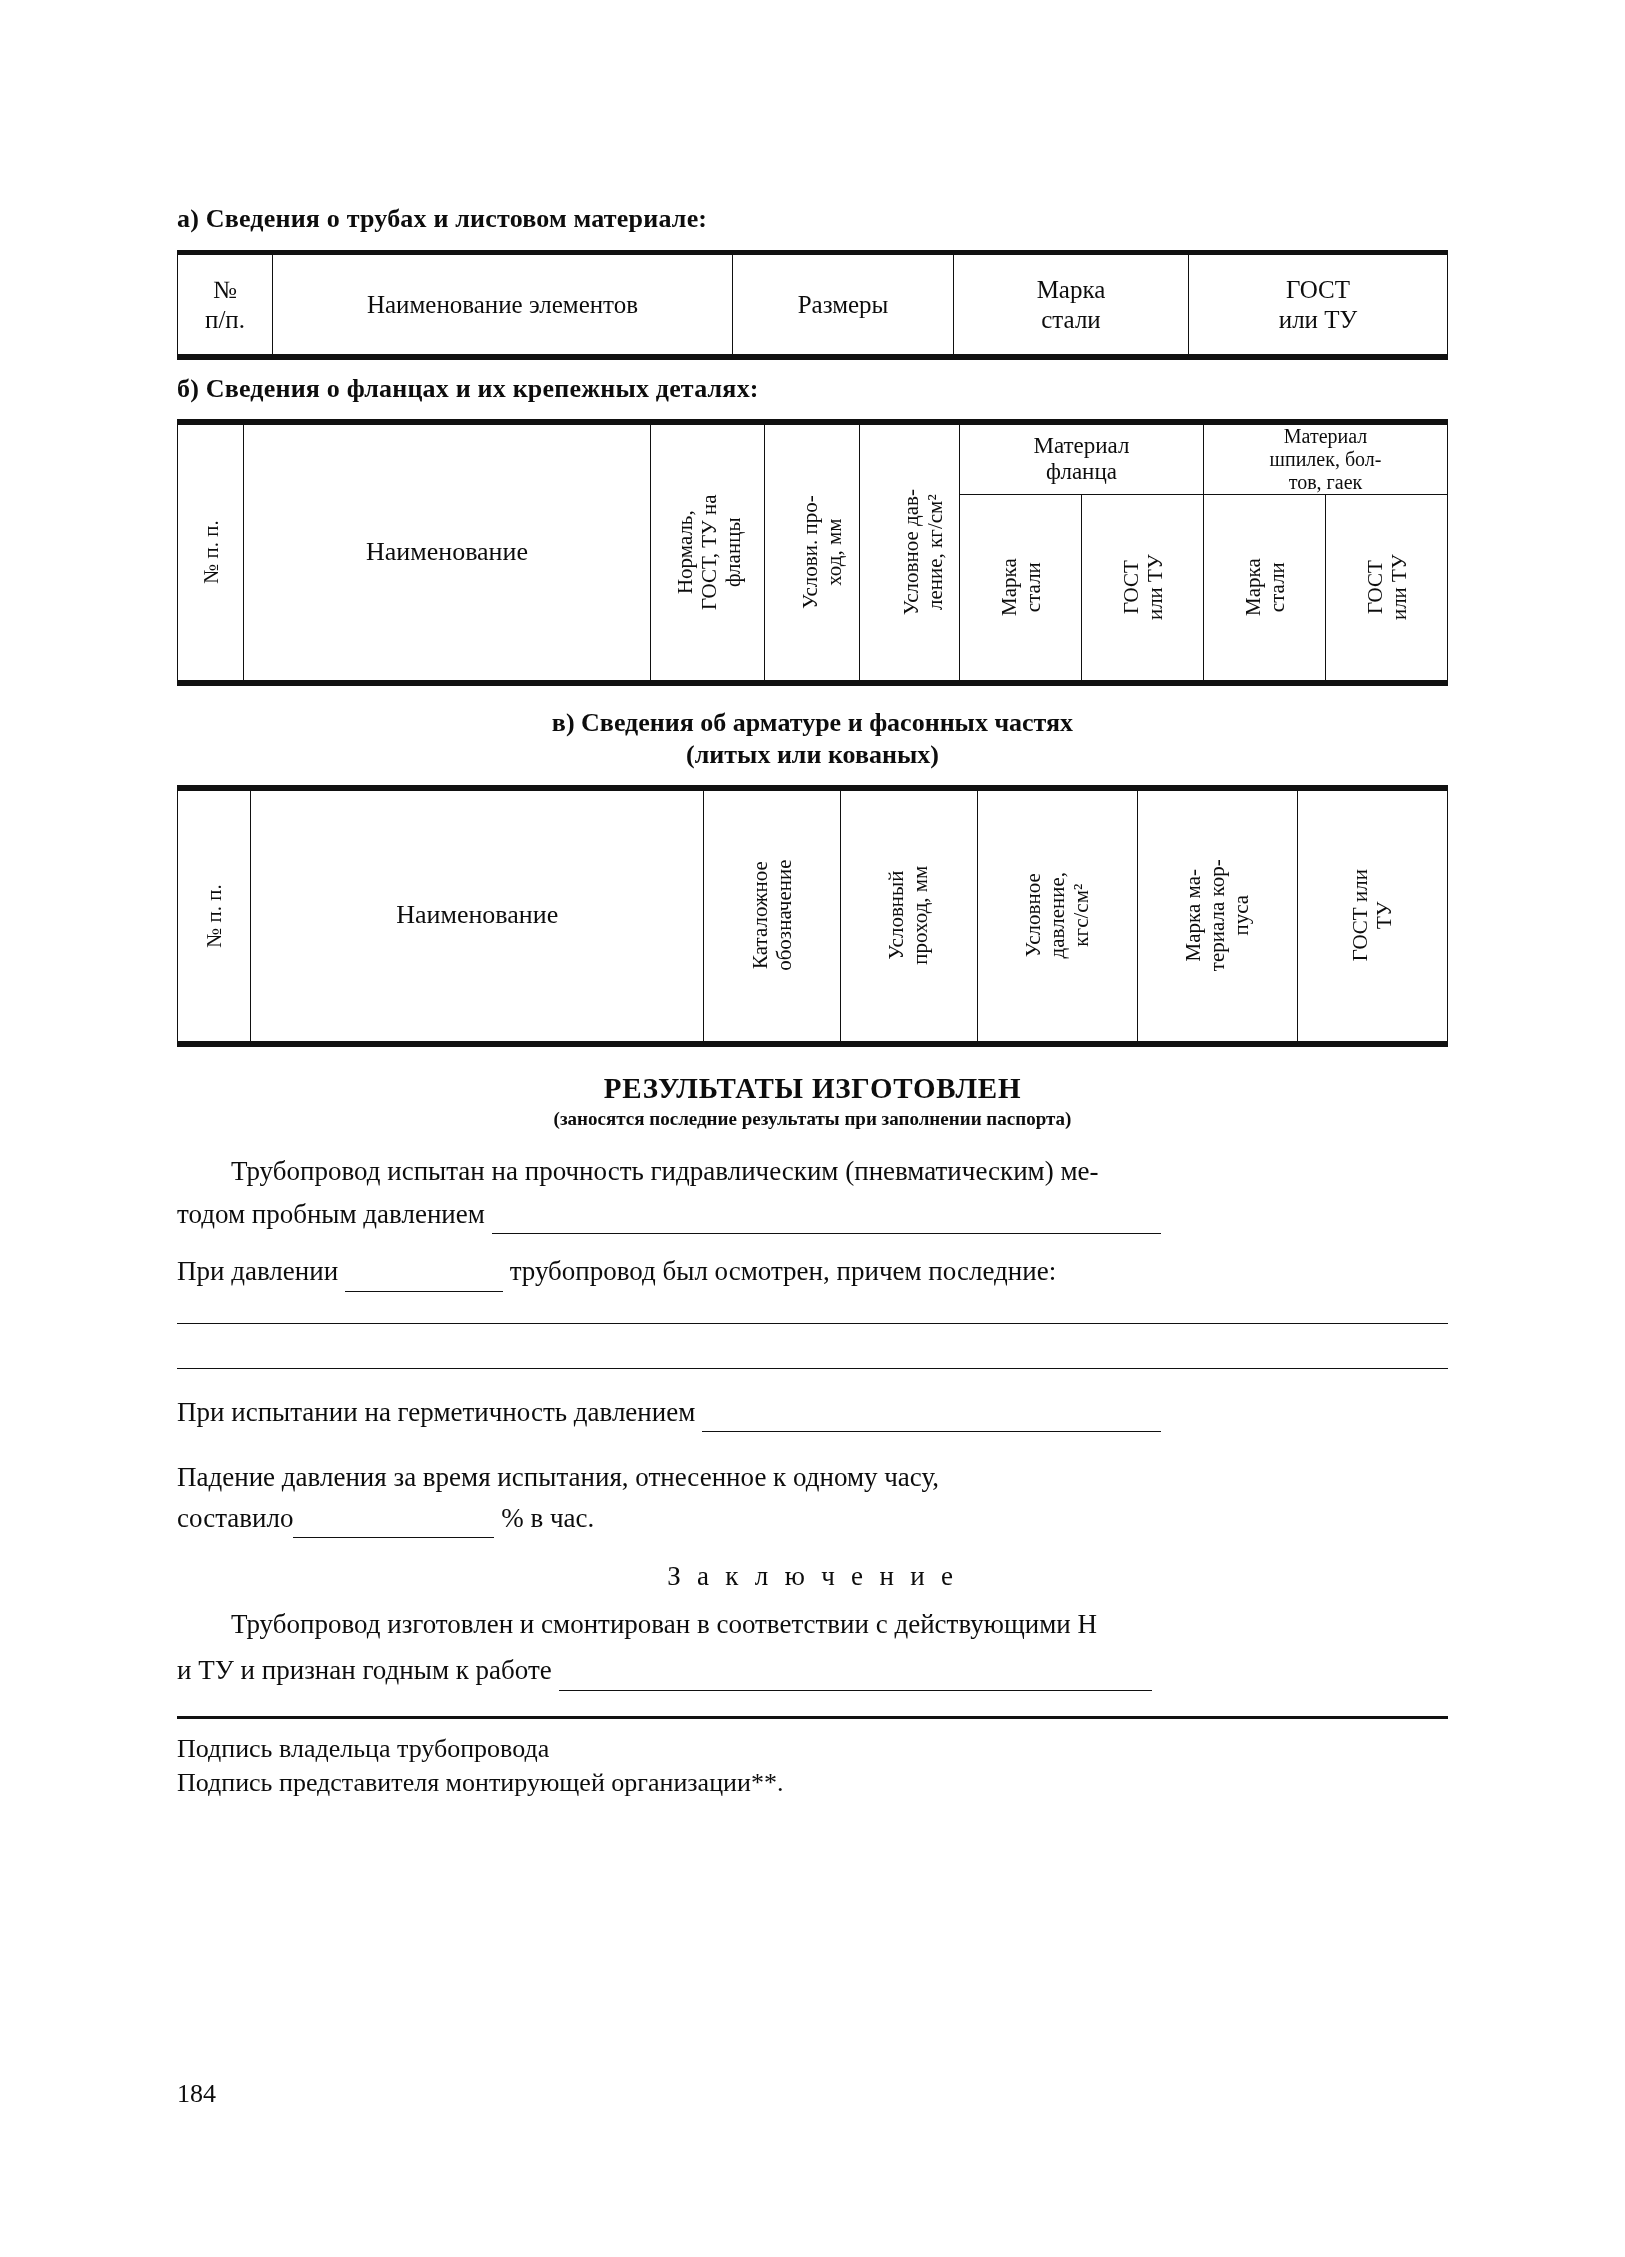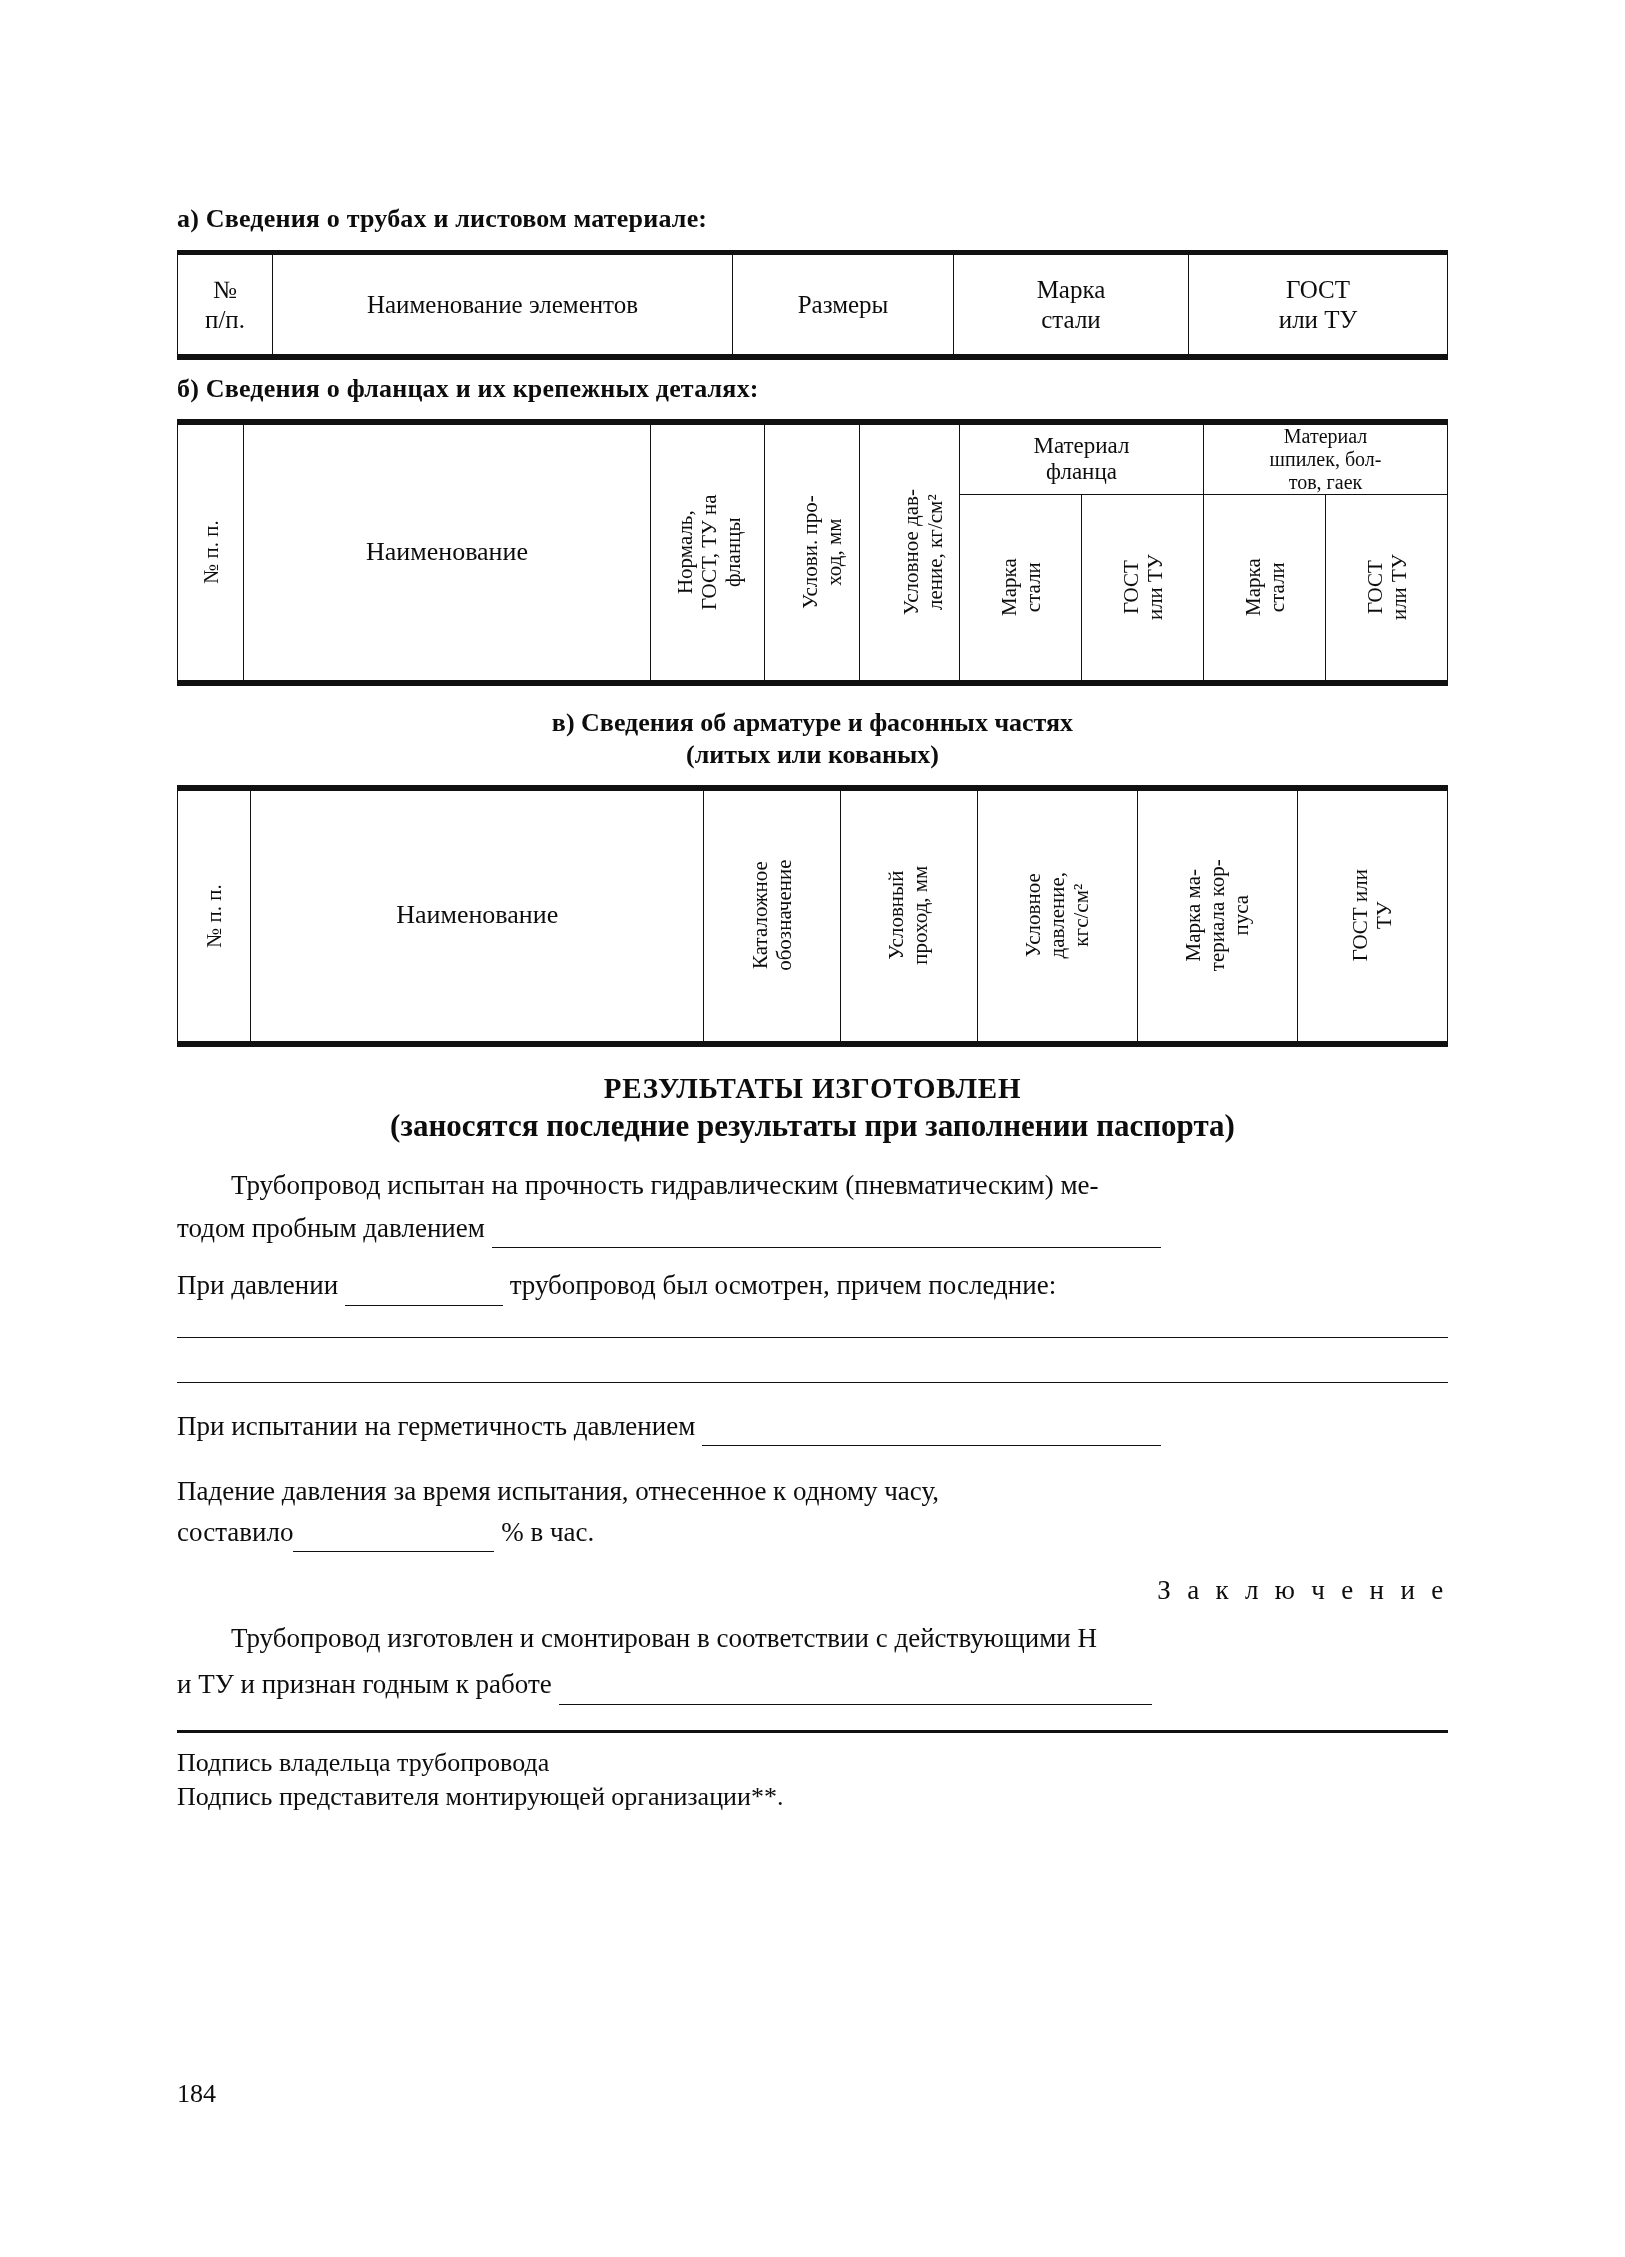--- a/index.html
+++ b/index.html
@@ -165,7 +165,7 @@
   .results-sub {
     text-align: center;
     font-weight: bold;
-    font-size: 31px;
+    font-size: 19px;
     margin: 0 0 21px 0;
   }
 </style>

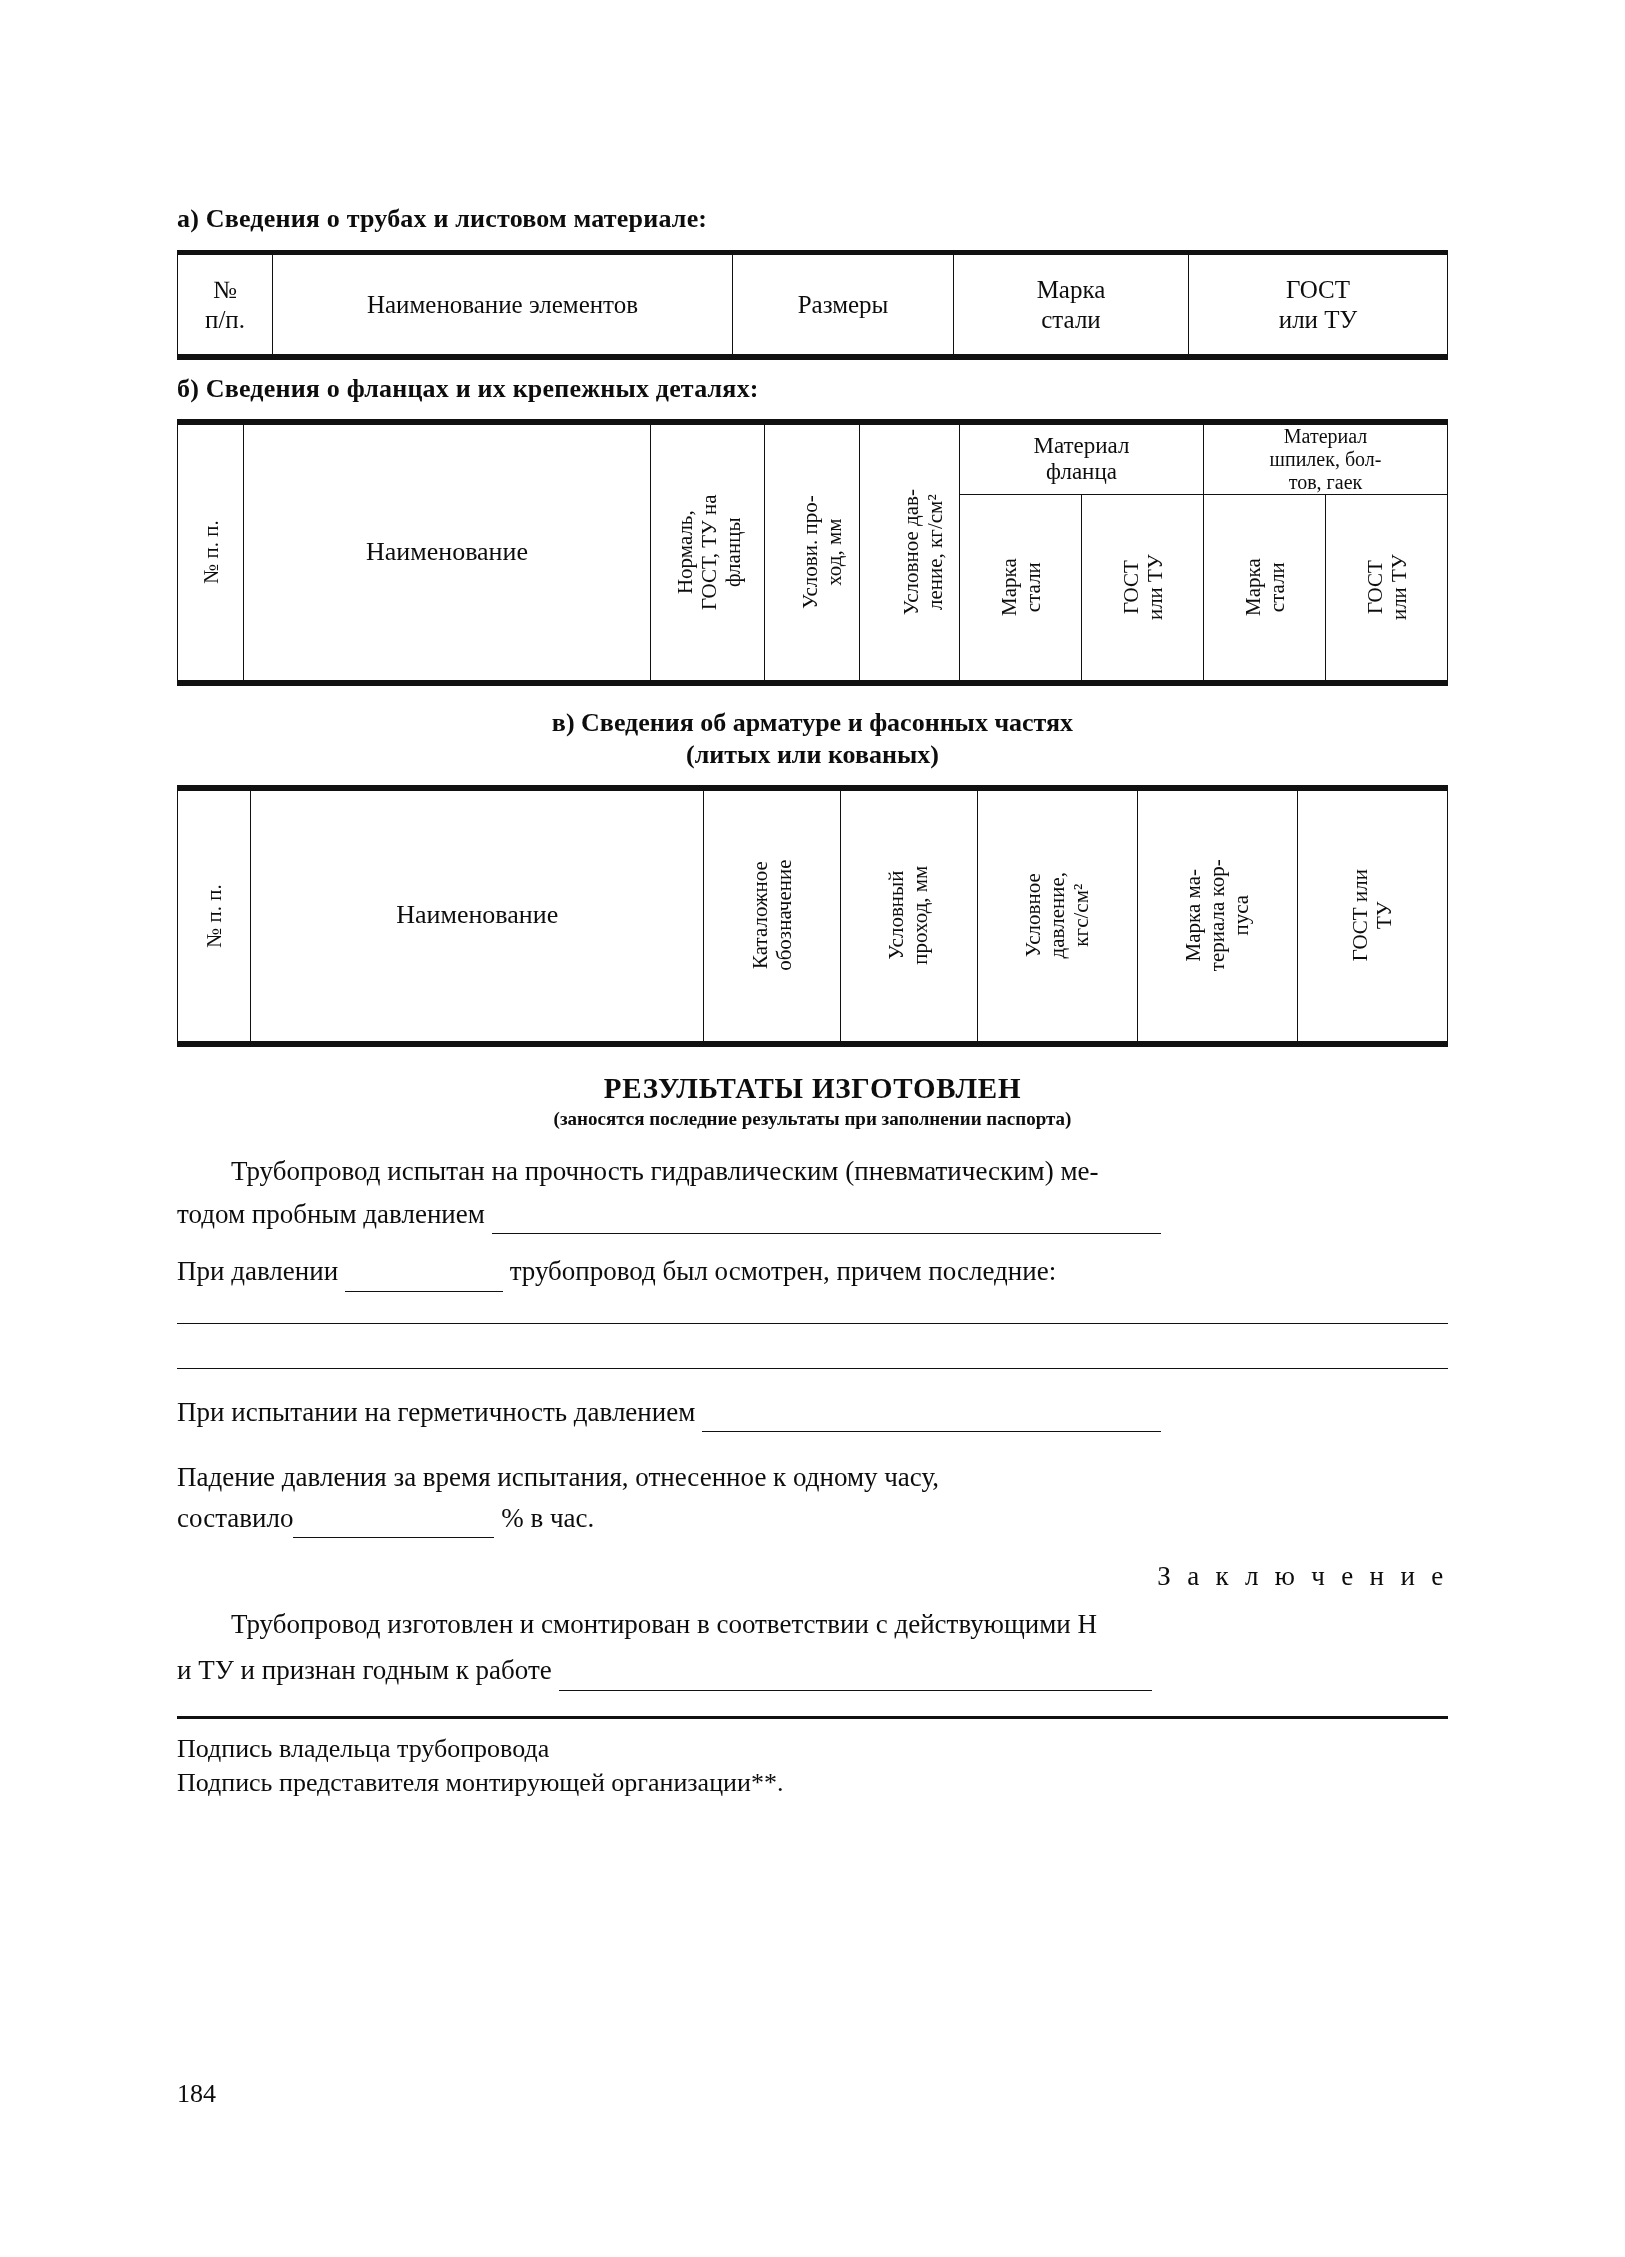--- a/index.html
+++ b/index.html
@@ -139,7 +139,7 @@
     margin: 25px 0 13.4px 0;
   }
   .center-sp {
-    text-align: right;
+    text-align: center;
     font-size: 27px;
     letter-spacing: 4.8px;
     margin: 23px 0 11.5px 0;

